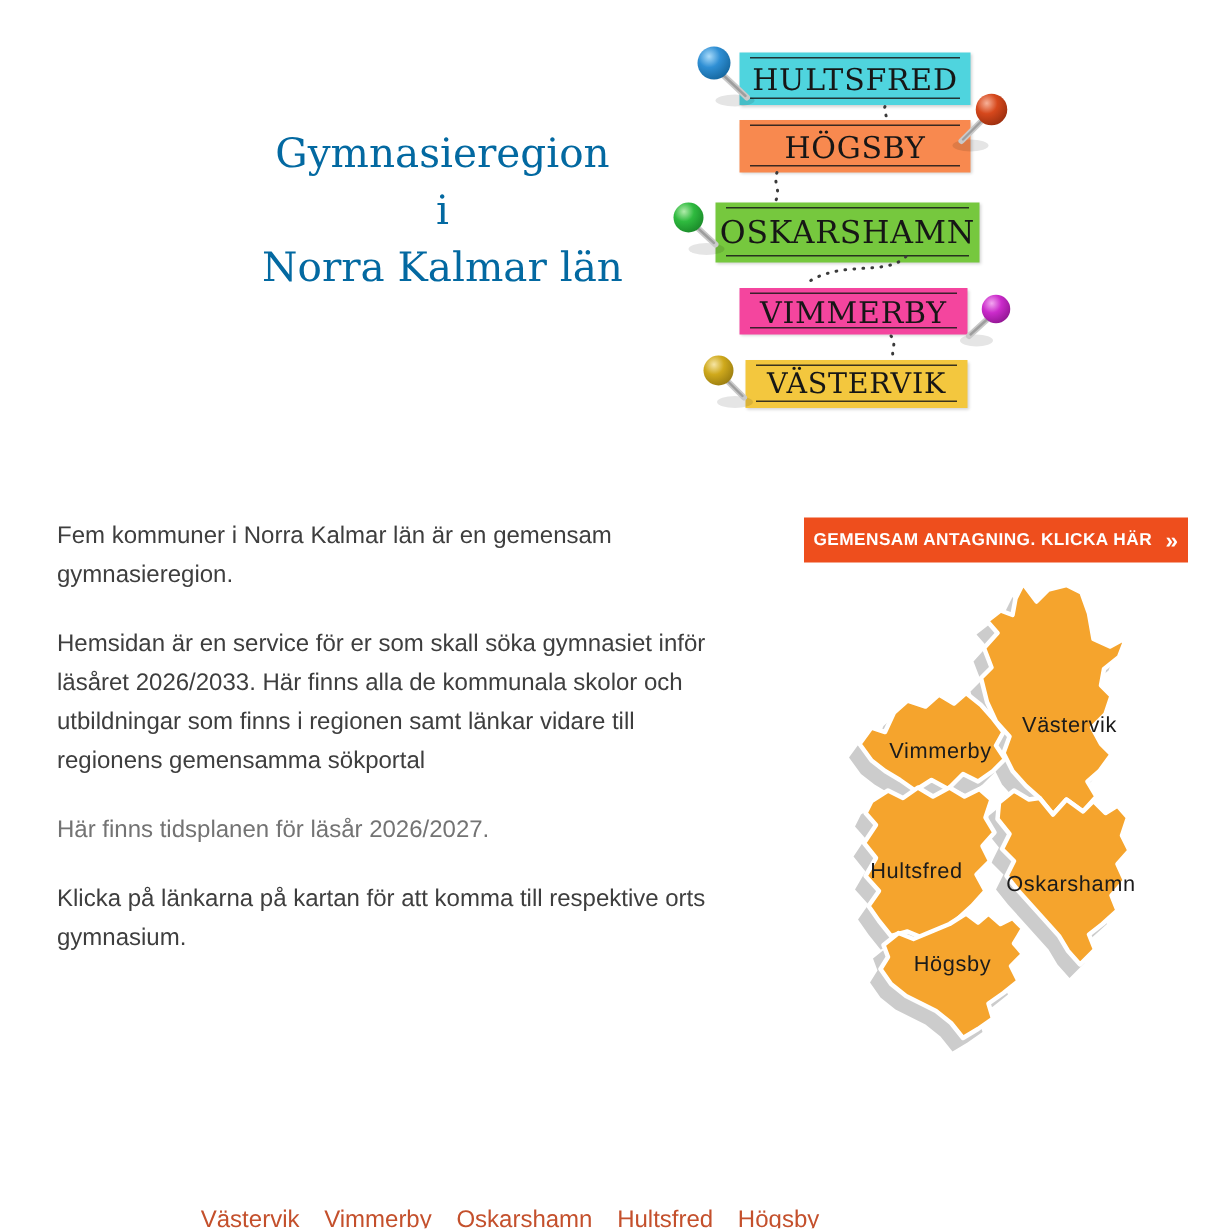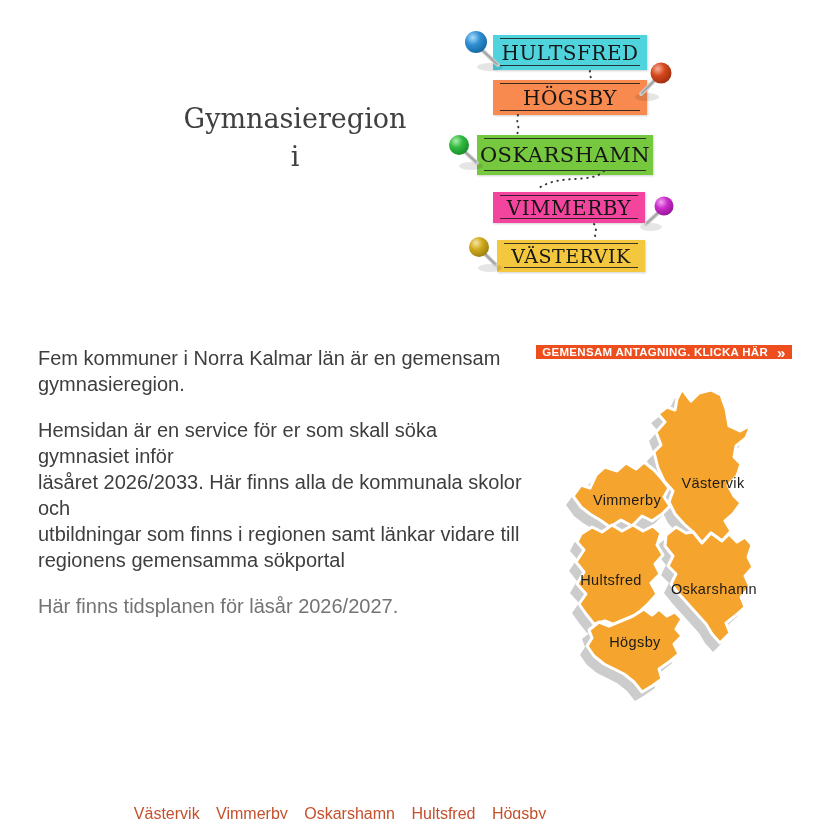--- a/index.html
+++ b/index.html
@@ -7,8 +7,8 @@
         font-family:"Liberation Sans",sans-serif;}
 
   
-  .site-title{position:absolute;left:140px;top:100px;width:310px;text-align:center;
-              font-family:"DejaVu Serif",serif;font-size:27px;line-height:38px;color:#404040;}
+  .site-title{position:absolute;left:140px;top:84px;width:310px;text-align:center;
+              font-family:"DejaVu Serif",serif;font-size:27px;line-height:38px;color:#0369a1;}
 
   
   .tags{position:absolute;left:440px;top:20px;width:240px;height:262px;}

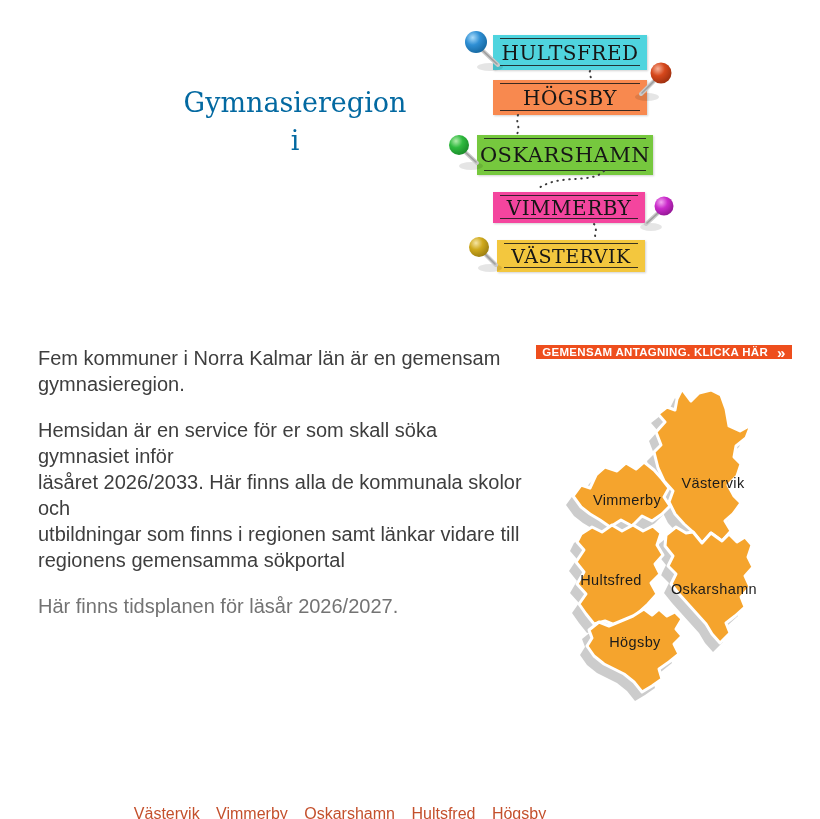--- a/index.html
+++ b/index.html
@@ -56,6 +56,7 @@
   <div class="site-title">
     <div>Gymnasieregion</div>
     <div>i</div>
+    <div>Norra Kalmar län</div>
   </div>
 
   <div class="tags">

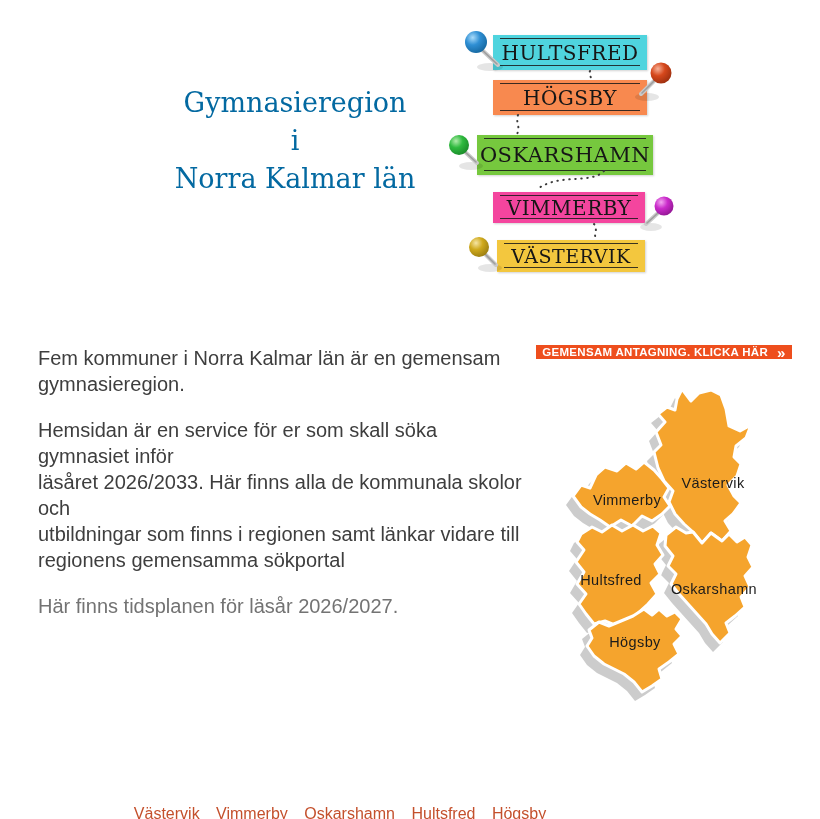--- a/index.html
+++ b/index.html
@@ -28,7 +28,7 @@
 
   
   .intro{position:absolute;left:38px;top:345px;width:492px;color:#3e3e3e;
-         font-size:20px;line-height:26px;}
+         font-size:16px;line-height:26px;}
   .intro p{margin:0 0 20px;white-space:pre-line;}
   .intro a{color:#737373;text-decoration:none;}
 

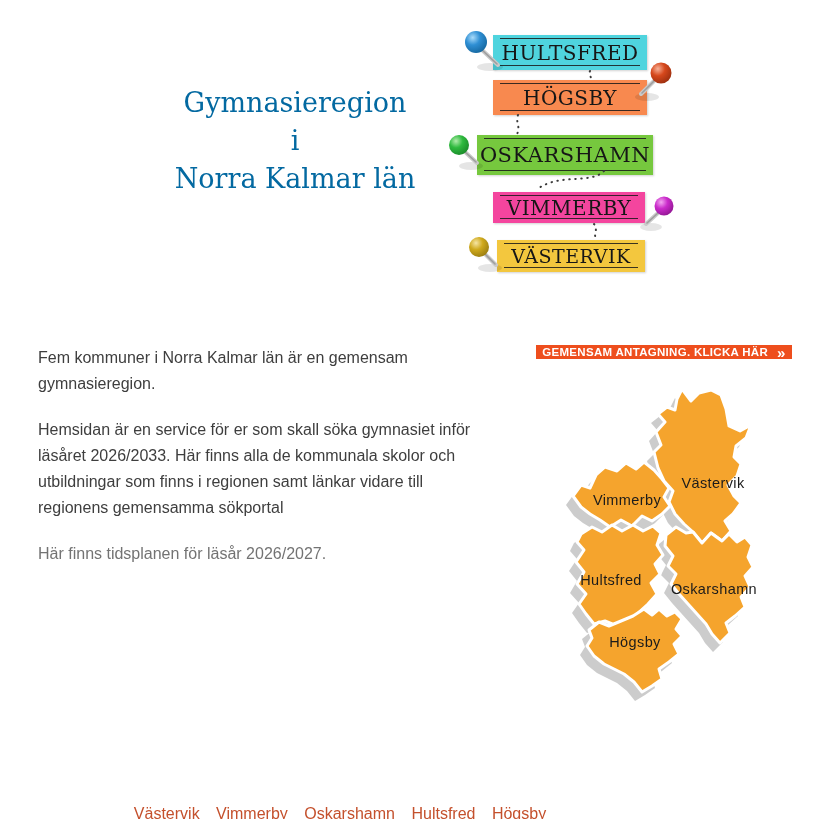--- a/index.html
+++ b/index.html
@@ -33,7 +33,7 @@
   .intro a{color:#737373;text-decoration:none;}
 
   
-  .cta{position:absolute;left:536px;top:345px;width:256px;height:14px;background:#ee4e1d;
+  .cta{position:absolute;left:536px;top:345px;width:256px;height:30px;background:#ee4e1d;
        color:#fff;display:flex;align-items:center;justify-content:center;
        font-size:11.5px;font-weight:bold;letter-spacing:.3px;text-decoration:none;cursor:pointer;}
   .cta .arr{font-size:15px;margin-left:9px;font-weight:bold;line-height:1;}

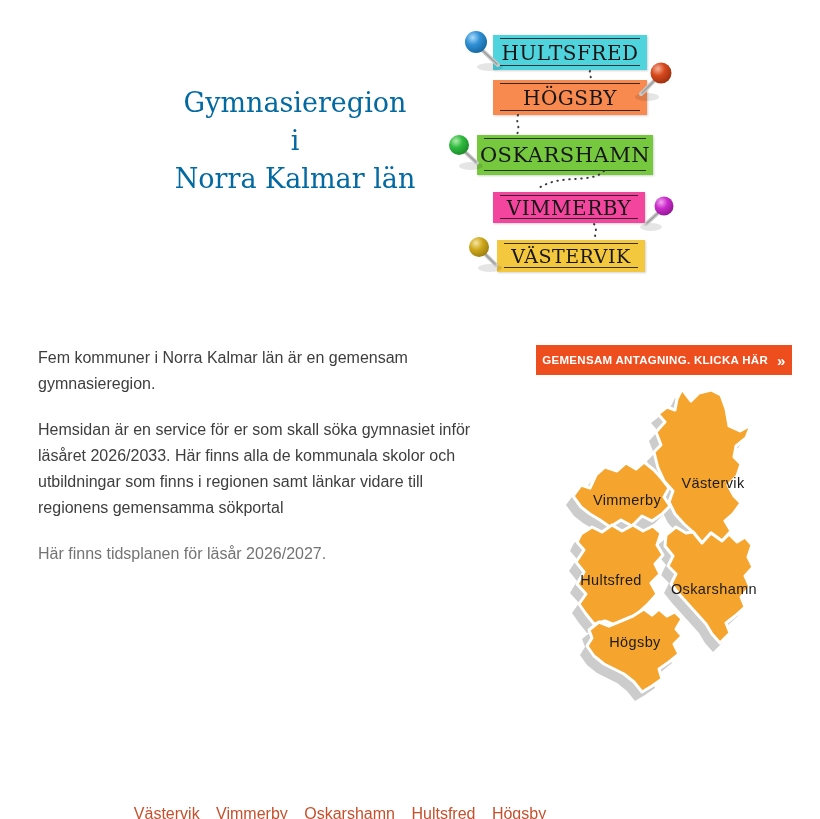--- a/index.html
+++ b/index.html
@@ -153,6 +153,8 @@
 utbildningar som finns i regionen samt länkar vidare till
 regionens gemensamma sökportal</p>
     <p><a href="#">Här finns tidsplanen för läsår 2026/2027.</a></p>
+    <p>Klicka på länkarna på kartan för att komma till respektive orts
+gymnasium.</p>
   </div>
 
   <a href="#" class="cta">

